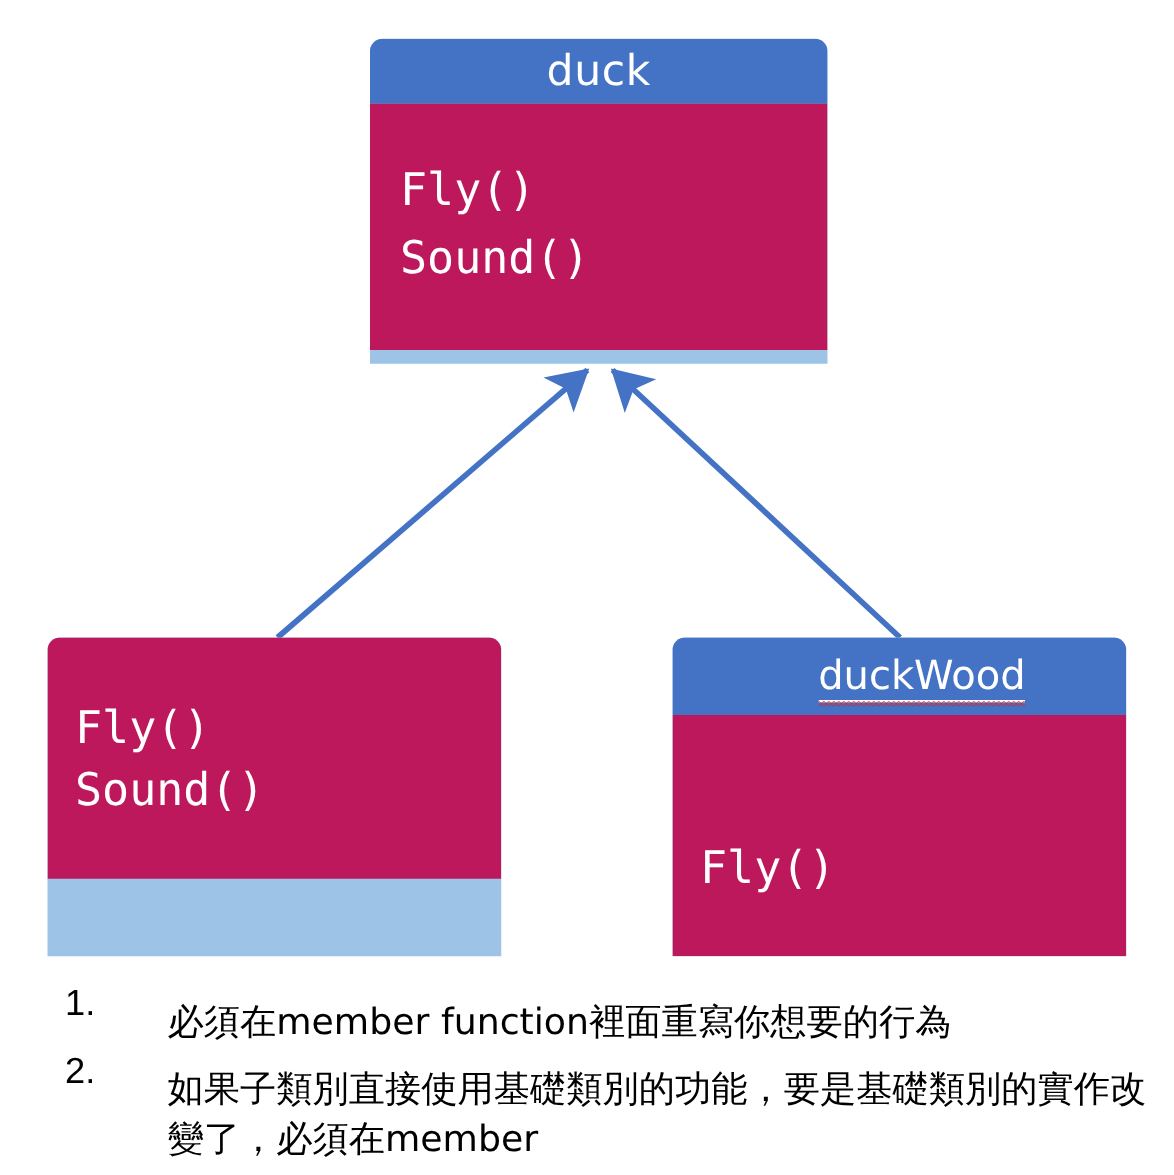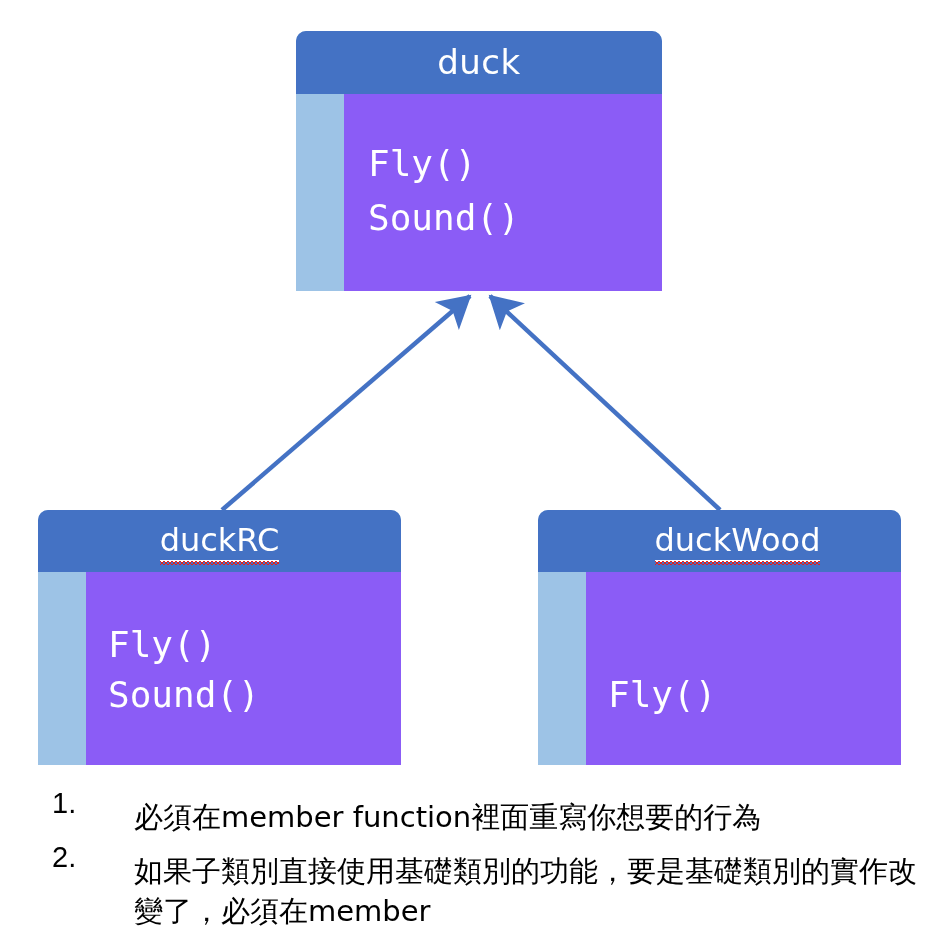--- a/index.html
+++ b/index.html
@@ -81,7 +81,7 @@
     height: 260px;
   }
   #box-duck .uml-header {
-    height: 63px;
+    height: 52px;
     font-size: 34px;
     letter-spacing: 0.5px;
   }

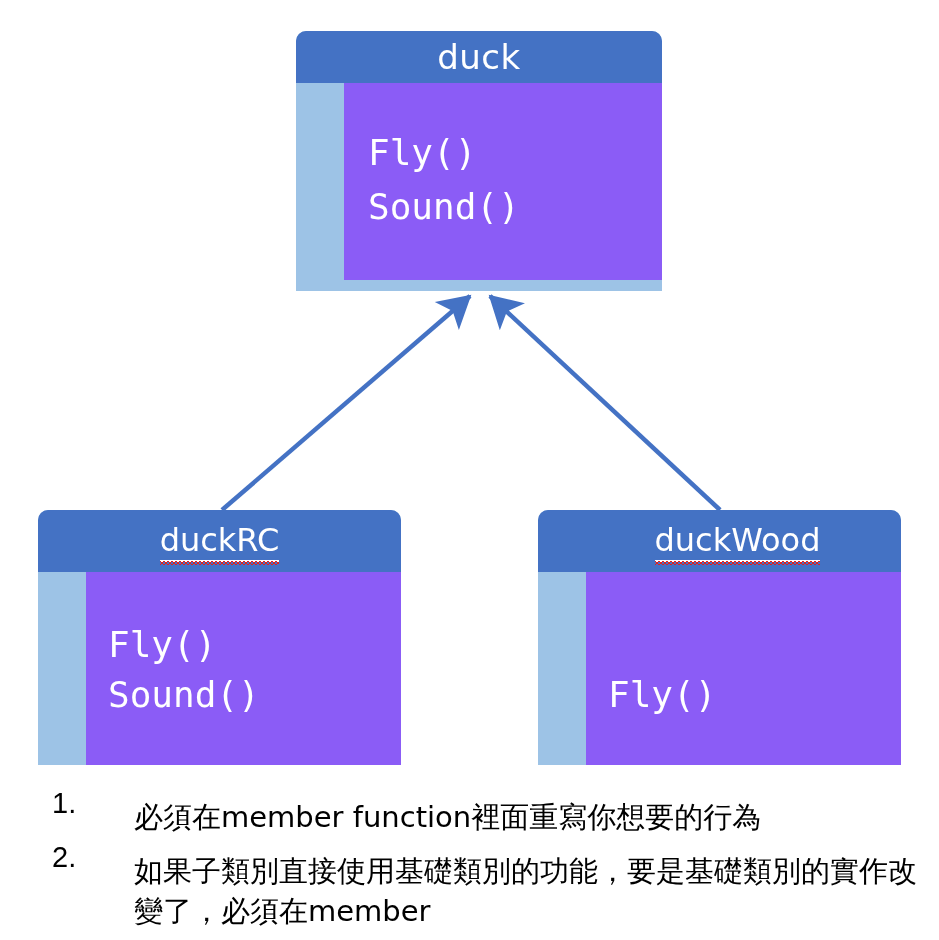--- a/index.html
+++ b/index.html
@@ -43,12 +43,11 @@
     justify-content: center;
   }
   .uml-body {
-    background: #8b5cf6;
+    background: #be185d;
     color: #ffffff;
     font-family: "DejaVu Sans Mono", monospace;
     box-sizing: border-box;
     white-space: pre;
-    margin-left: 48px;
   }
 
   

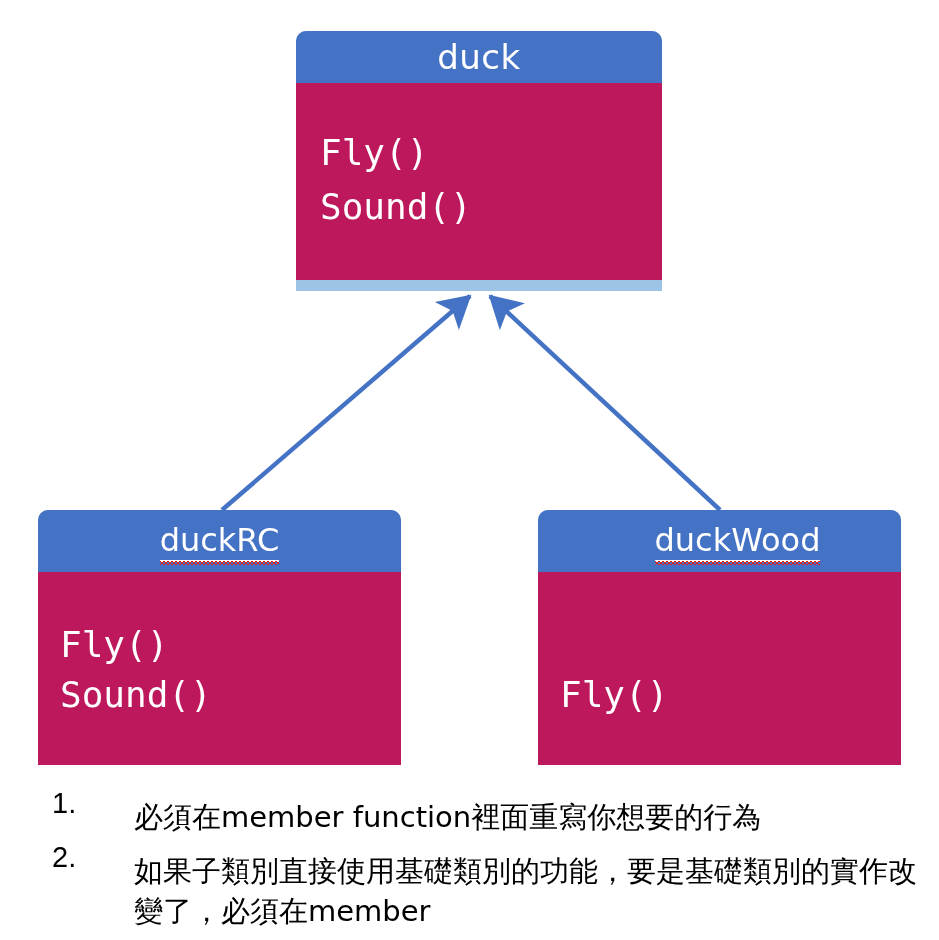--- a/index.html
+++ b/index.html
@@ -192,12 +192,6 @@
   </div>
 
   <div class="uml-box" id="box-duckrc">
-    <div class="uml-header">
-      <span class="title-text underlined">
-        <span>duckRC</span>
-        <span class="squiggle"></span>
-      </span>
-    </div>
     <div class="uml-body">Fly()
 Sound()</div>
   </div>

